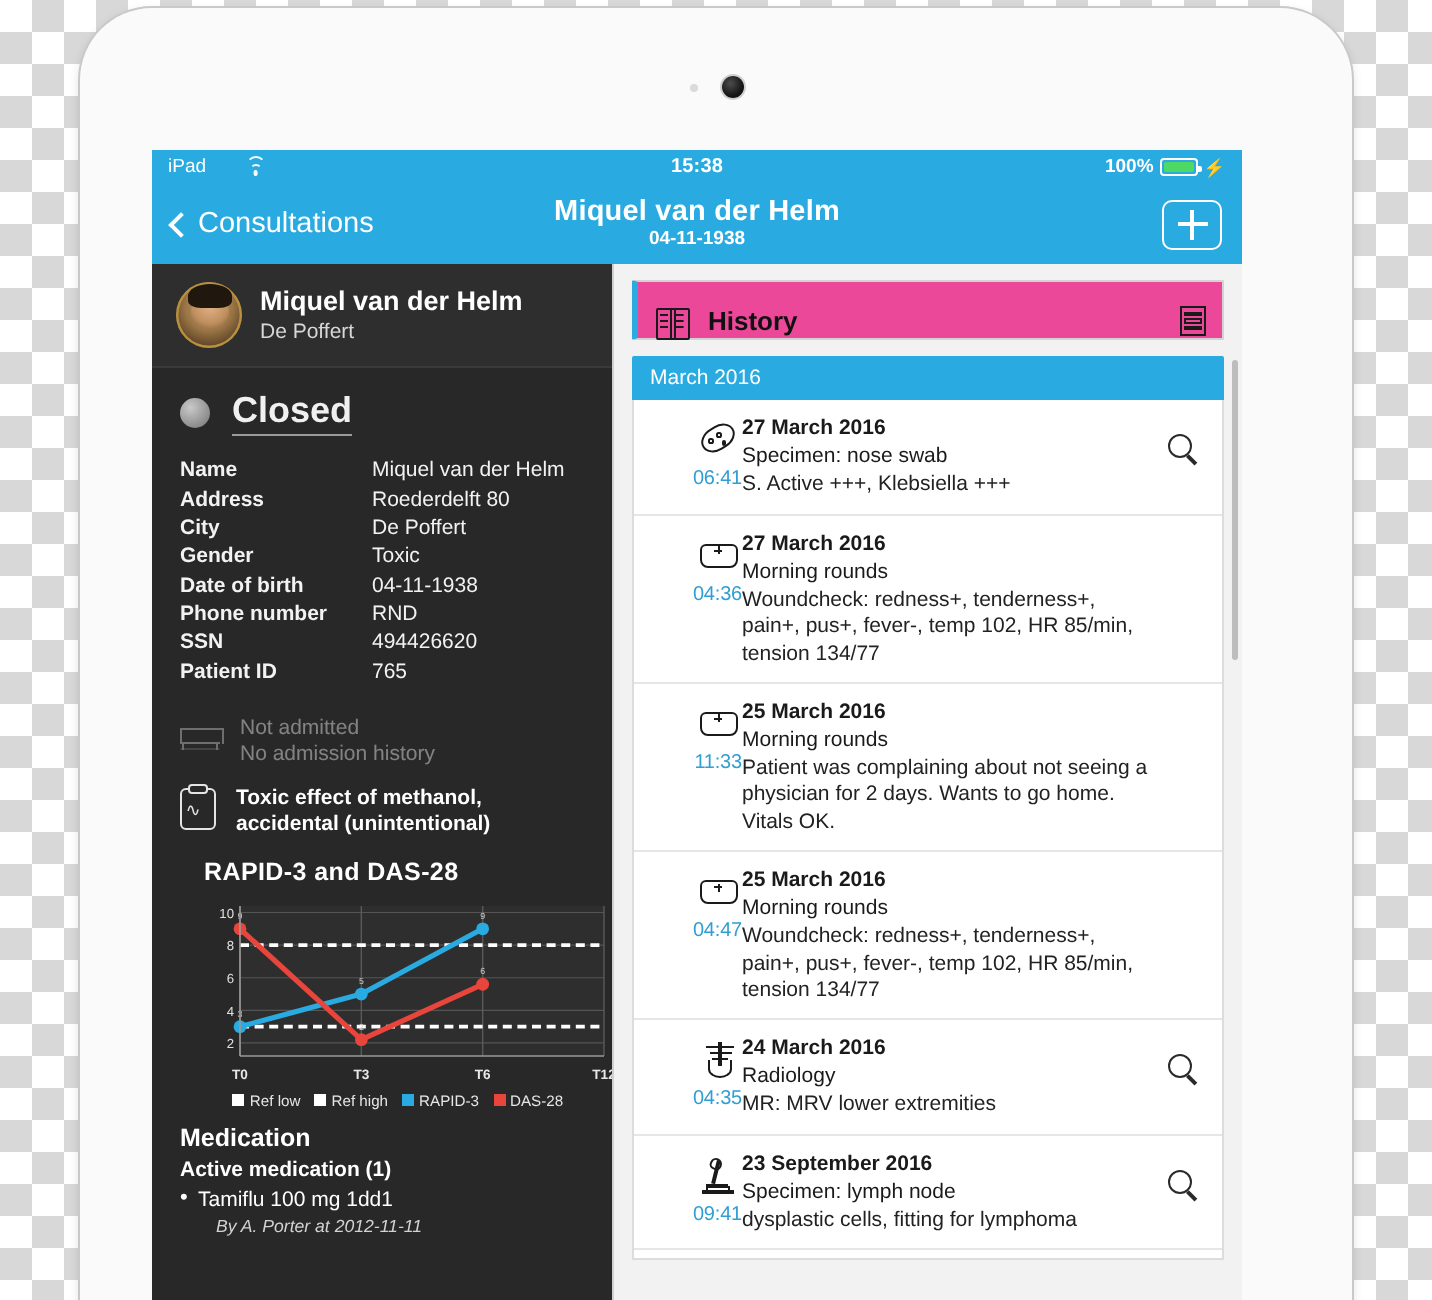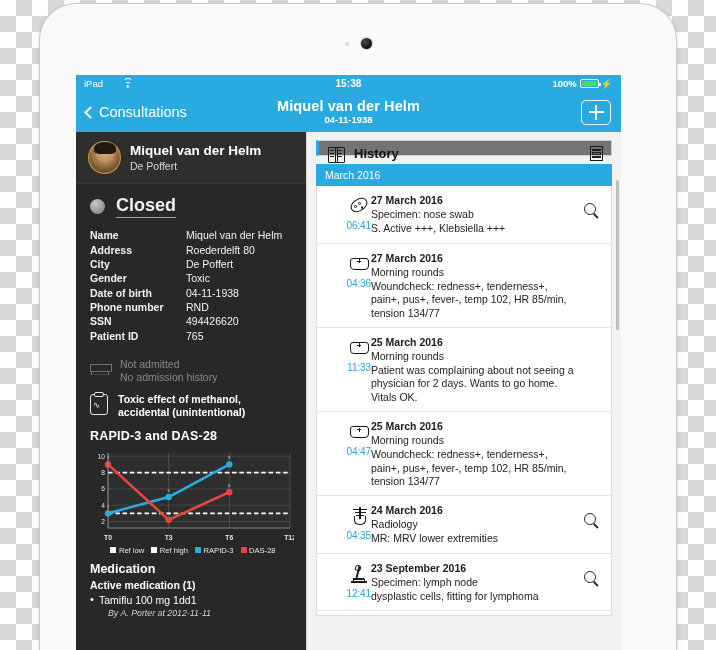--- a/index.html
+++ b/index.html
@@ -239,7 +239,7 @@
     border-left: 1px solid #d0d0d0;
   }
   #historyBar {
-    margin: 8px 9px 0 9px; height: 16px; background: #737373;
+    margin: 8px 9px 0 9px; height: 30px; background: #ec4899;
     border: 1px solid #d3d3d3; border-left: 3px solid #29abe2;
     display: flex; align-items: center; padding: 11px 8px 0 9px;
     border-radius: 1px;

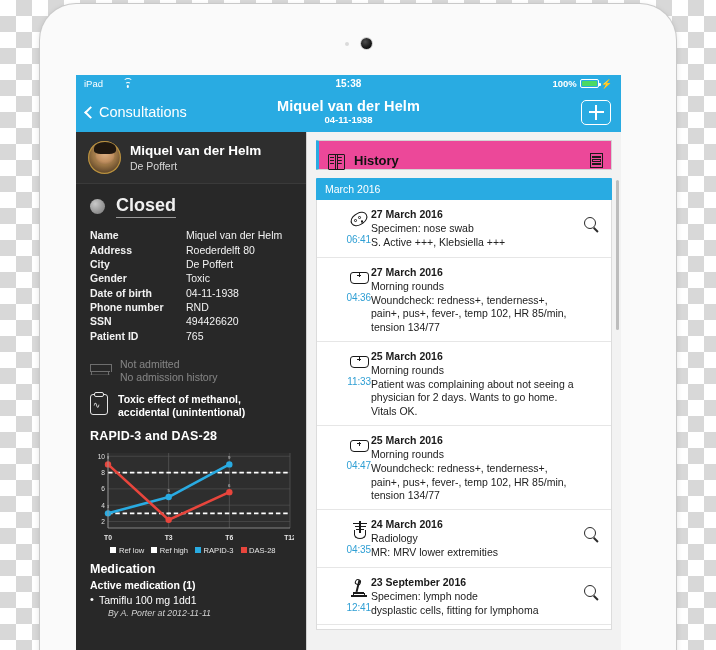--- a/index.html
+++ b/index.html
@@ -212,7 +212,7 @@
   }
 
   
-  #chartSection { padding: 9px 10px 0 14px; }
+  #chartSection { padding: 9px 10px 0 14px; margin-left: 12px; }
   #chartTitle { font-size: 12.5px; font-weight: bold; letter-spacing: .2px; }
   #chartBox { margin-top: 4px; width: 204px; height: 96px; position: relative; }
   #chartSvg { display: block; }

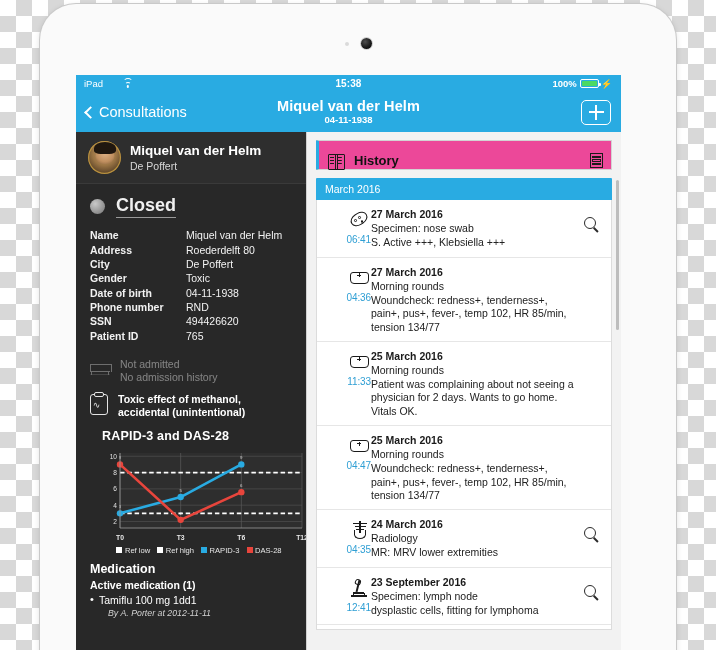--- a/index.html
+++ b/index.html
@@ -660,7 +660,7 @@
                 <span class="foot"></span>
                   <span class="base"></span>
               </span>
-              <span class="htime">12:41</span>
+              <span class="htime">09:41</span>
             </div>
             <div class="hbody">
               <div class="hdate">23 September 2016</div>

